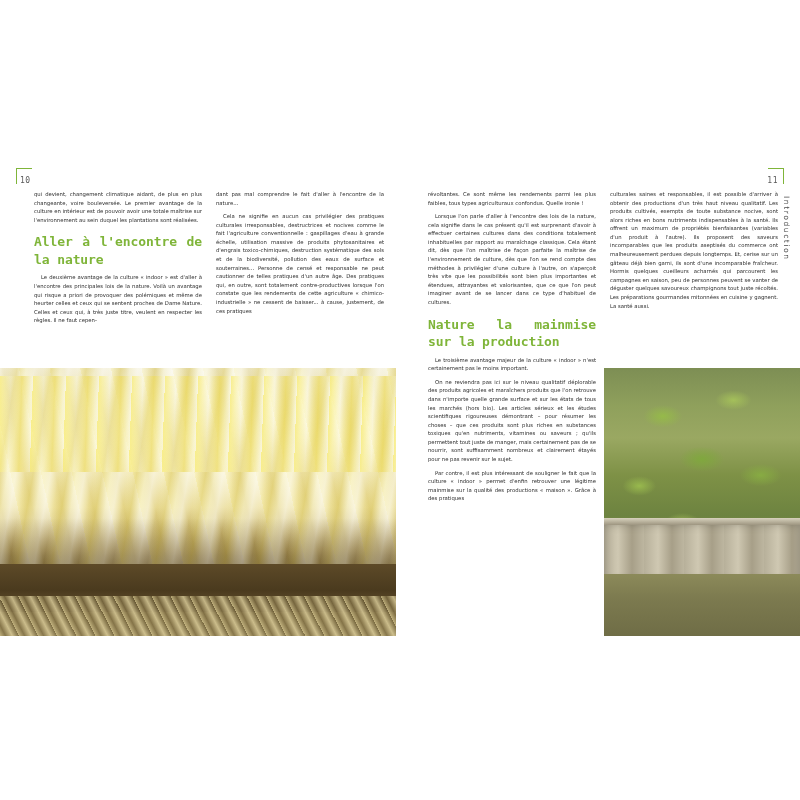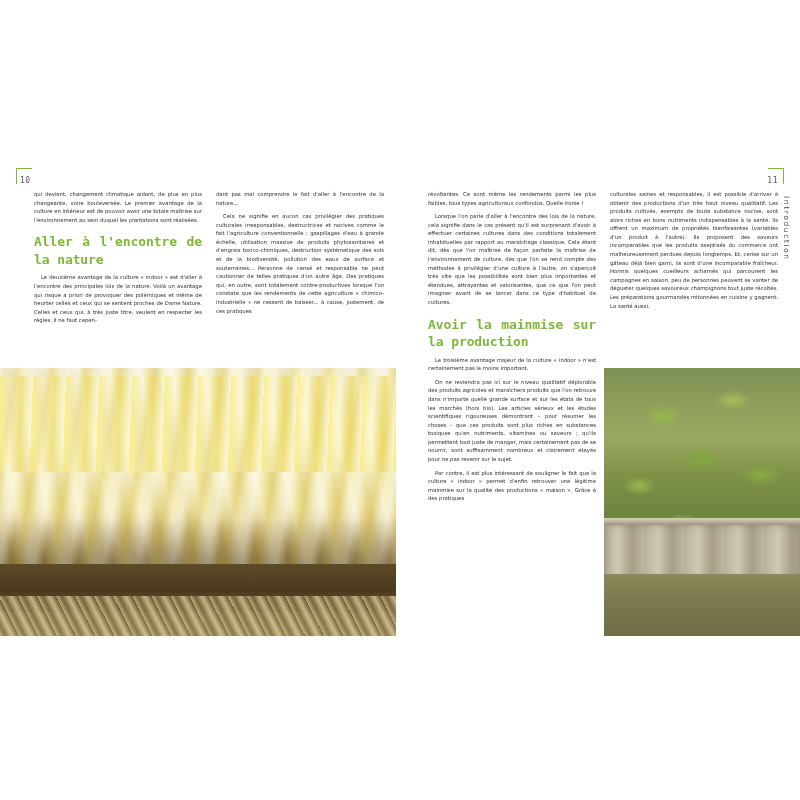--- a/index.html
+++ b/index.html
@@ -273,7 +273,7 @@
   <div class="col c3">
     <p>révoltantes. Ce sont même les rendements parmi les plus faibles, tous types agriculturaux confondus. Quelle ironie !</p>
     <p class="indent">Lorsque l'on parle d'aller à l'encontre des lois de la nature, cela signifie dans le cas présent qu'il est surprenant d'avoir à effectuer certaines cultures dans des conditions totalement inhabituelles par rapport au maraîchage classique. Cela étant dit, dès que l'on maîtrise de façon parfaite la maîtrise de l'environnement de culture, dès que l'on se rend compte des méthodes à privilégier d'une culture à l'autre, on s'aperçoit très vite que les possibilités sont bien plus importantes et étendues, attrayantes et valorisantes, que ce que l'on peut imaginer avant de se lancer dans ce type d'habituel de cultures.</p>
-    <h2>Avoir la mainmise sur la production</h2>
+    <h2>Nature la mainmise sur la production</h2>
     <p class="indent">Le troisième avantage majeur de la culture « indoor » n'est certainement pas le moins important.</p>
     <p class="indent">On ne reviendra pas ici sur le niveau qualitatif déplorable des produits agricoles et maraîchers produits que l'on retrouve dans n'importe quelle grande surface et sur les états de tous les marchés (hors bio). Les articles sérieux et les études scientifiques rigoureuses démontrant – pour résumer les choses – que ces produits sont plus riches en substances toxiques qu'en nutriments, vitamines ou saveurs ; qu'ils permettent tout juste de manger, mais certainement pas de se nourrir, sont suffisamment nombreux et clairement étayés pour ne pas revenir sur le sujet.</p>
     <p class="indent">Par contre, il est plus intéressant de souligner le fait que la culture « indoor » permet d'enfin retrouver une légitime mainmise sur la qualité des productions « maison ». Grâce à des pratiques</p>

